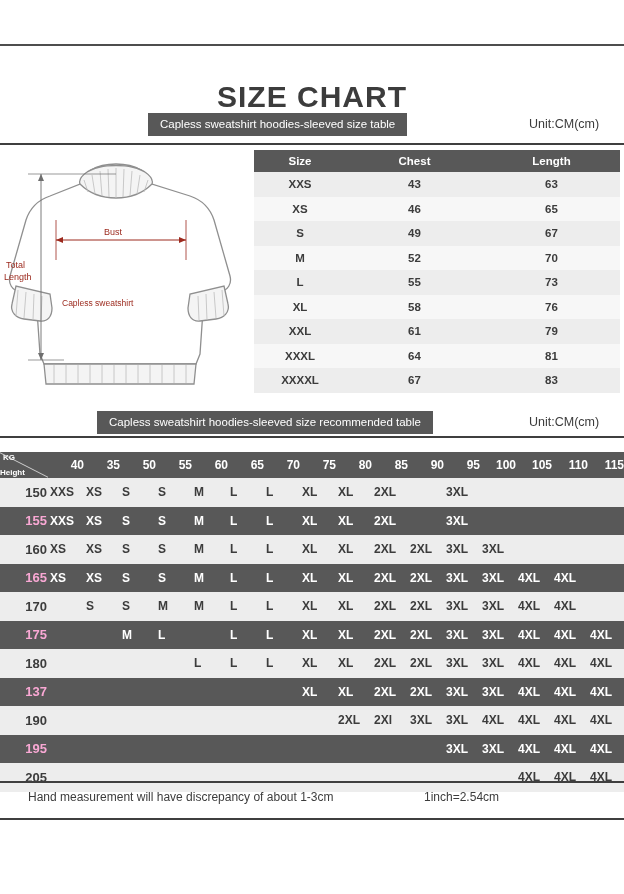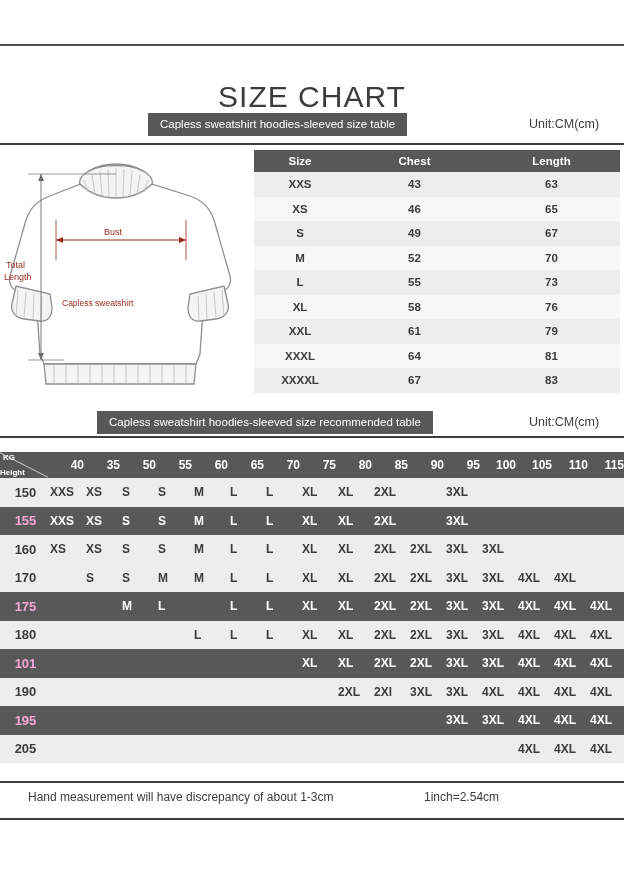--- a/index.html
+++ b/index.html
@@ -43,7 +43,7 @@
     font-size: 30px;
     letter-spacing: 1px;
     color: #3c3c3c;
-    font-weight: normal;
+    font-weight: bold;
   }
 
   .cap-banner {

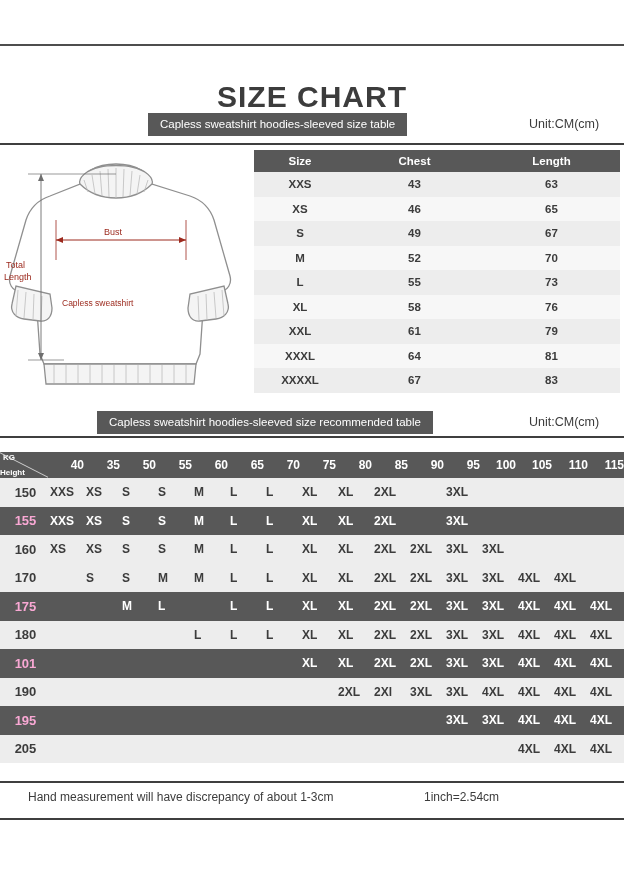--- a/index.html
+++ b/index.html
@@ -143,7 +143,7 @@
     font-weight: bold;
     font-size: 13px;
     color: #3c3c3c;
-    text-align: center;
+    text-align: right;
     padding-left: 4px;
     height: 26.5px;
   }

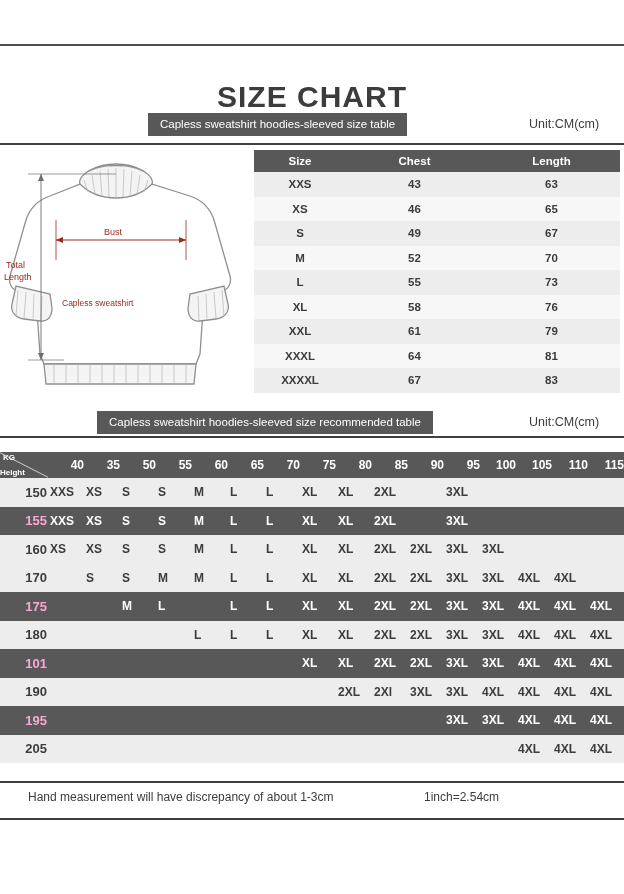--- a/index.html
+++ b/index.html
@@ -458,6 +458,25 @@
         <td class="cell"></td>
         <td class="cell"></td>
       </tr>
+      <tr class="dark">
+        <td class="hrow">165</td>
+        <td class="cell">XS</td>
+        <td class="cell">XS</td>
+        <td class="cell">S</td>
+        <td class="cell">S</td>
+        <td class="cell">M</td>
+        <td class="cell">L</td>
+        <td class="cell">L</td>
+        <td class="cell">XL</td>
+        <td class="cell">XL</td>
+        <td class="cell">2XL</td>
+        <td class="cell">2XL</td>
+        <td class="cell">3XL</td>
+        <td class="cell">3XL</td>
+        <td class="cell">4XL</td>
+        <td class="cell">4XL</td>
+        <td class="cell"></td>
+      </tr>
       <tr class="light">
         <td class="hrow">170</td>
         <td class="cell"></td>

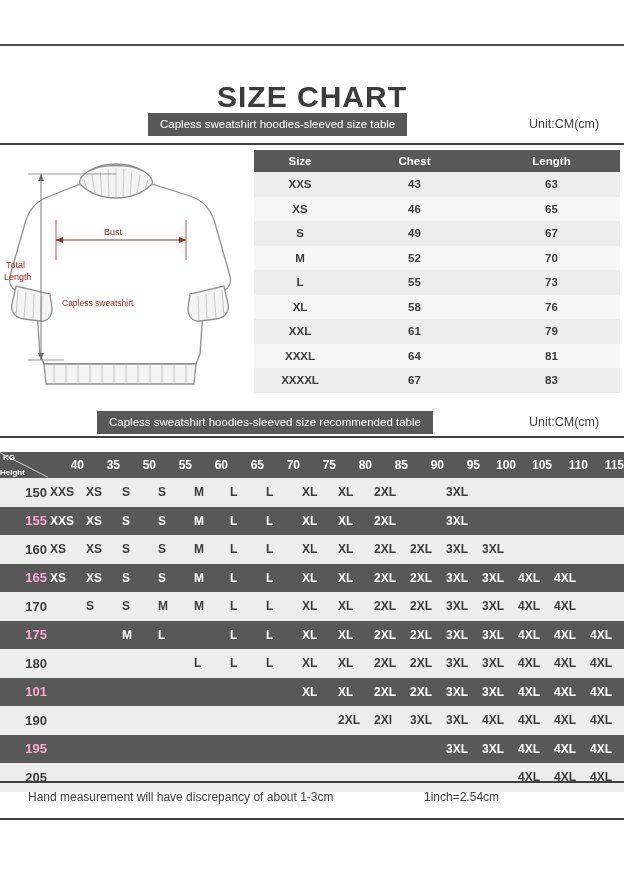--- a/index.html
+++ b/index.html
@@ -535,7 +535,7 @@
         <td class="cell">4XL</td>
       </tr>
       <tr class="dark">
-        <td class="hrow">101</td>
+        <td class="hrow">137</td>
         <td class="cell"></td>
         <td class="cell"></td>
         <td class="cell"></td>

